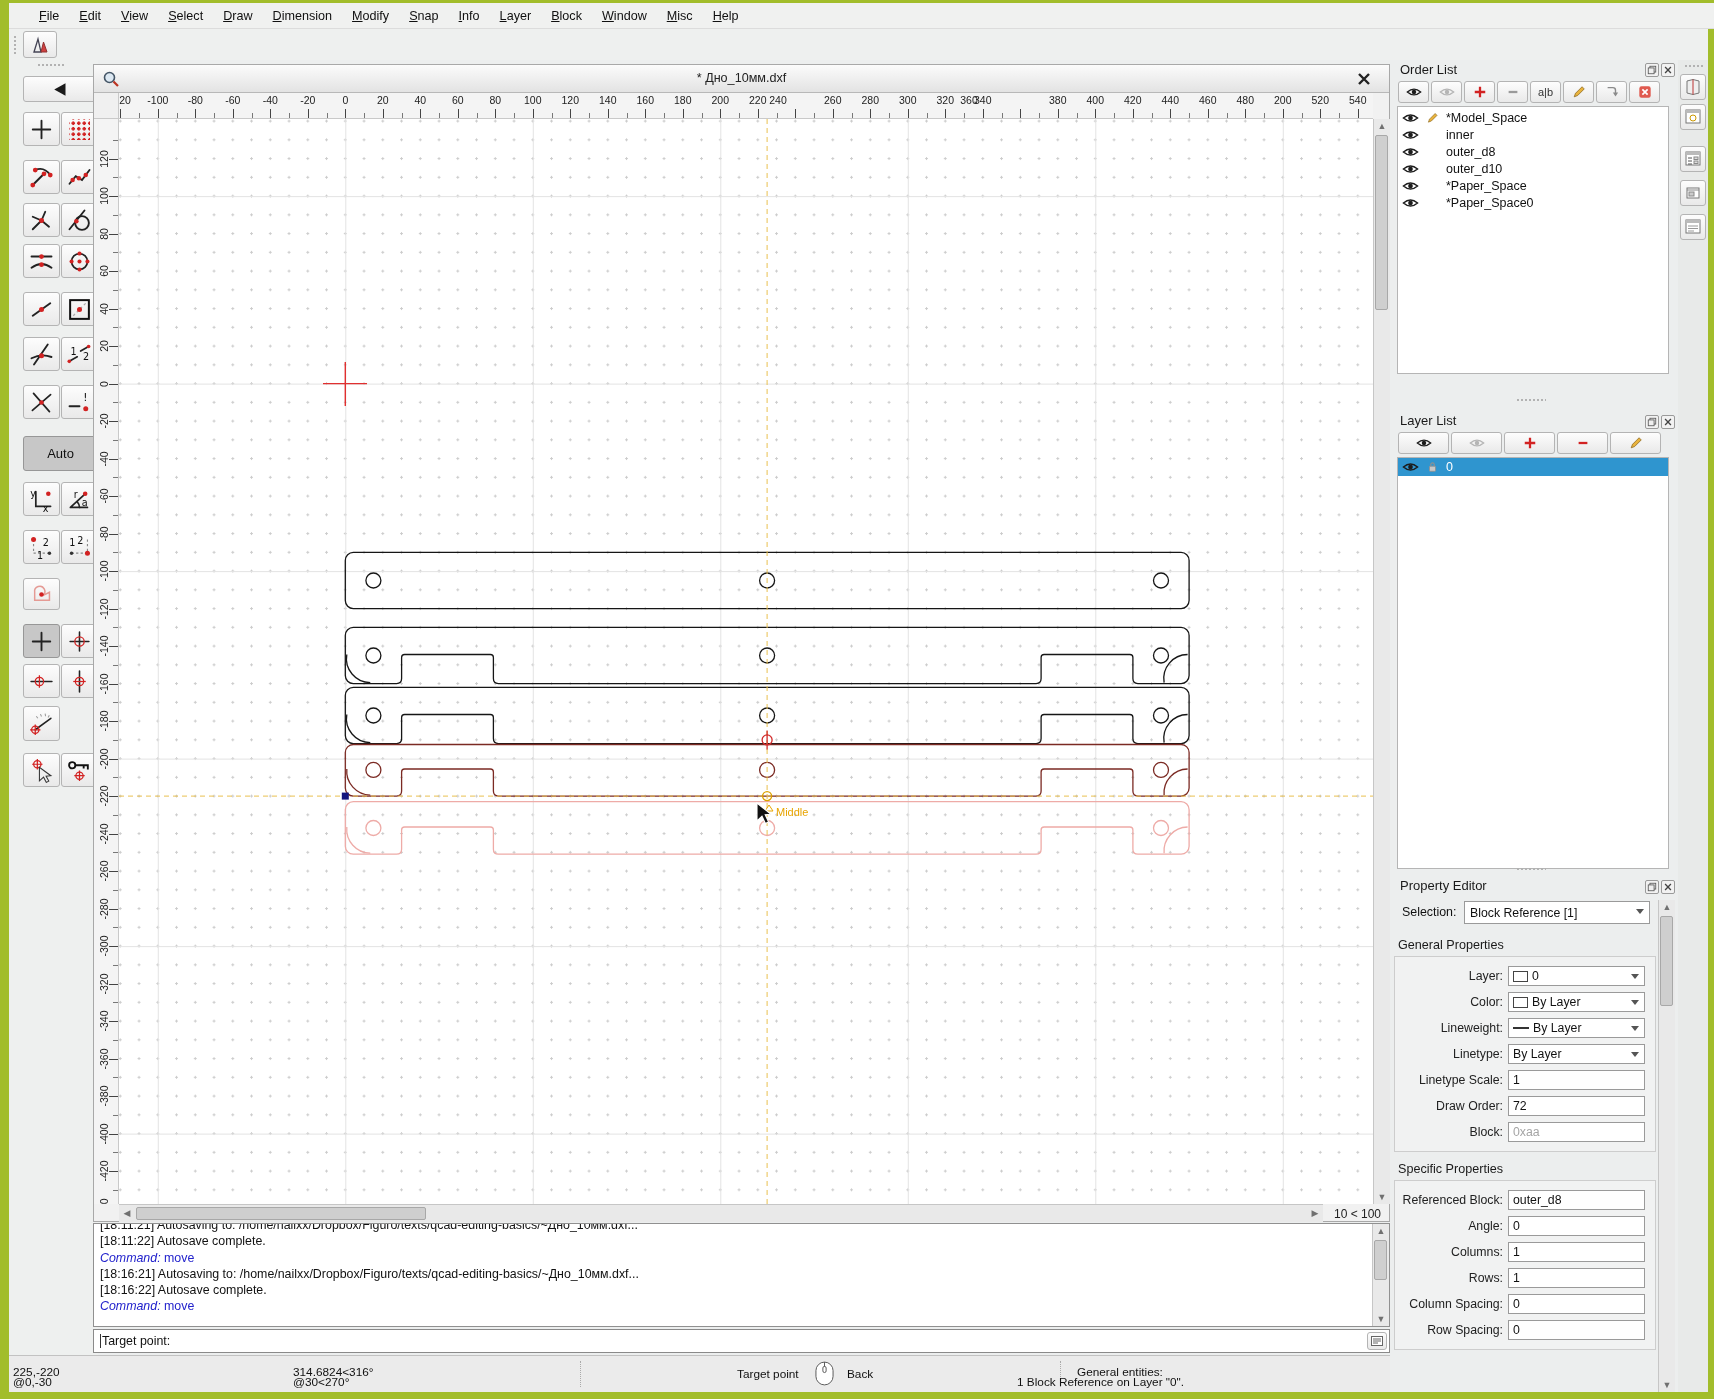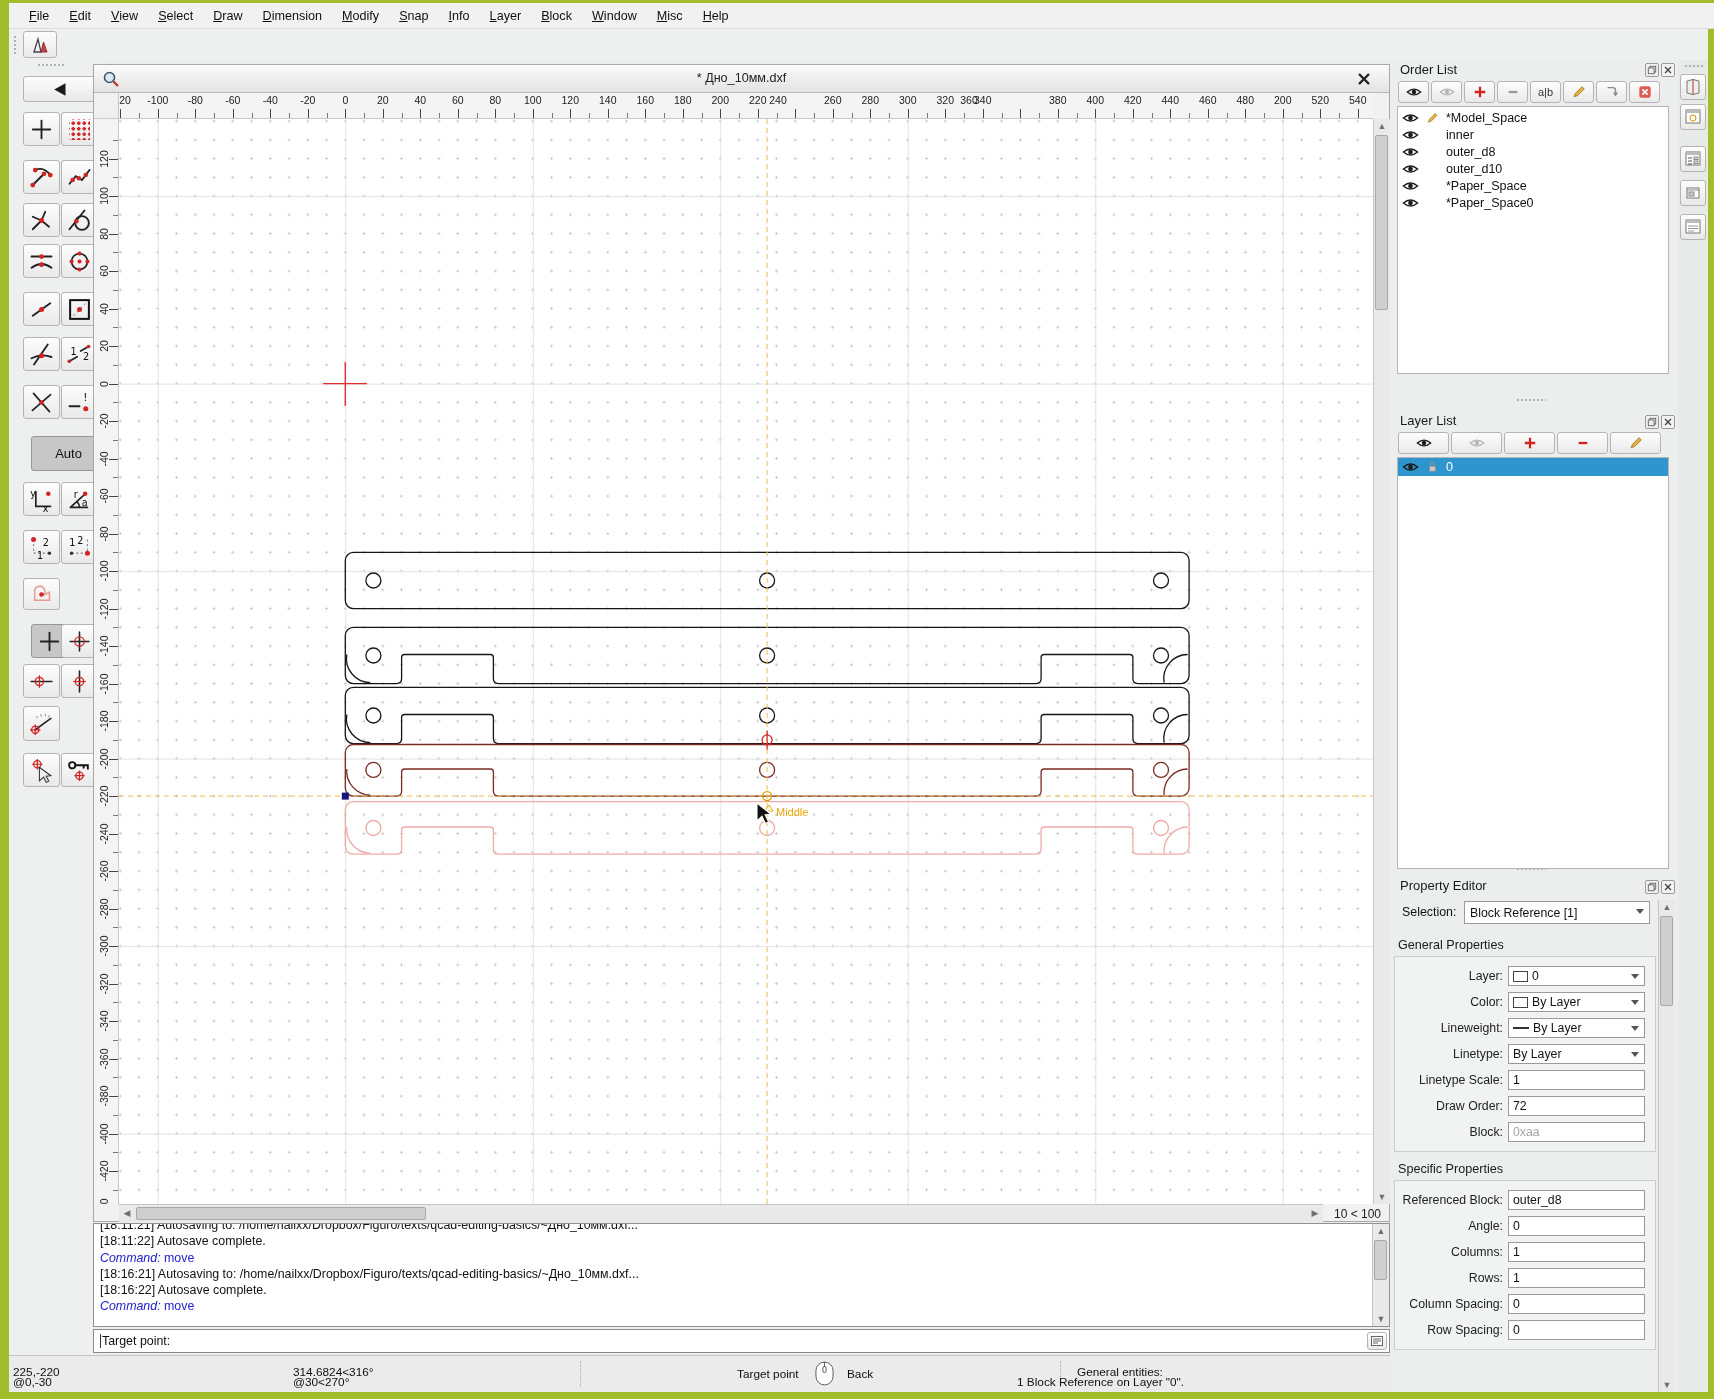--- a/index.html
+++ b/index.html
@@ -9,7 +9,7 @@
   .green{position:absolute;background:#a2bd2b;}
   
   #menubar{position:absolute;left:9px;top:3px;width:1706px;height:26px;background:#f0f1f0;
-           border-bottom:1px solid #dcdcdc;display:flex;align-items:center;padding-left:10px;box-sizing:border-box;}
+           border-bottom:1px solid #dcdcdc;display:flex;align-items:center;padding-left:20px;box-sizing:border-box;}
   .menu-item{padding:3px 10px;font-size:12.6px;color:#101010;}
   .menu-item u{text-decoration:underline;}
   #maintoolbar{position:absolute;left:9px;top:29px;width:1699px;height:31px;background:#eef0ef;}

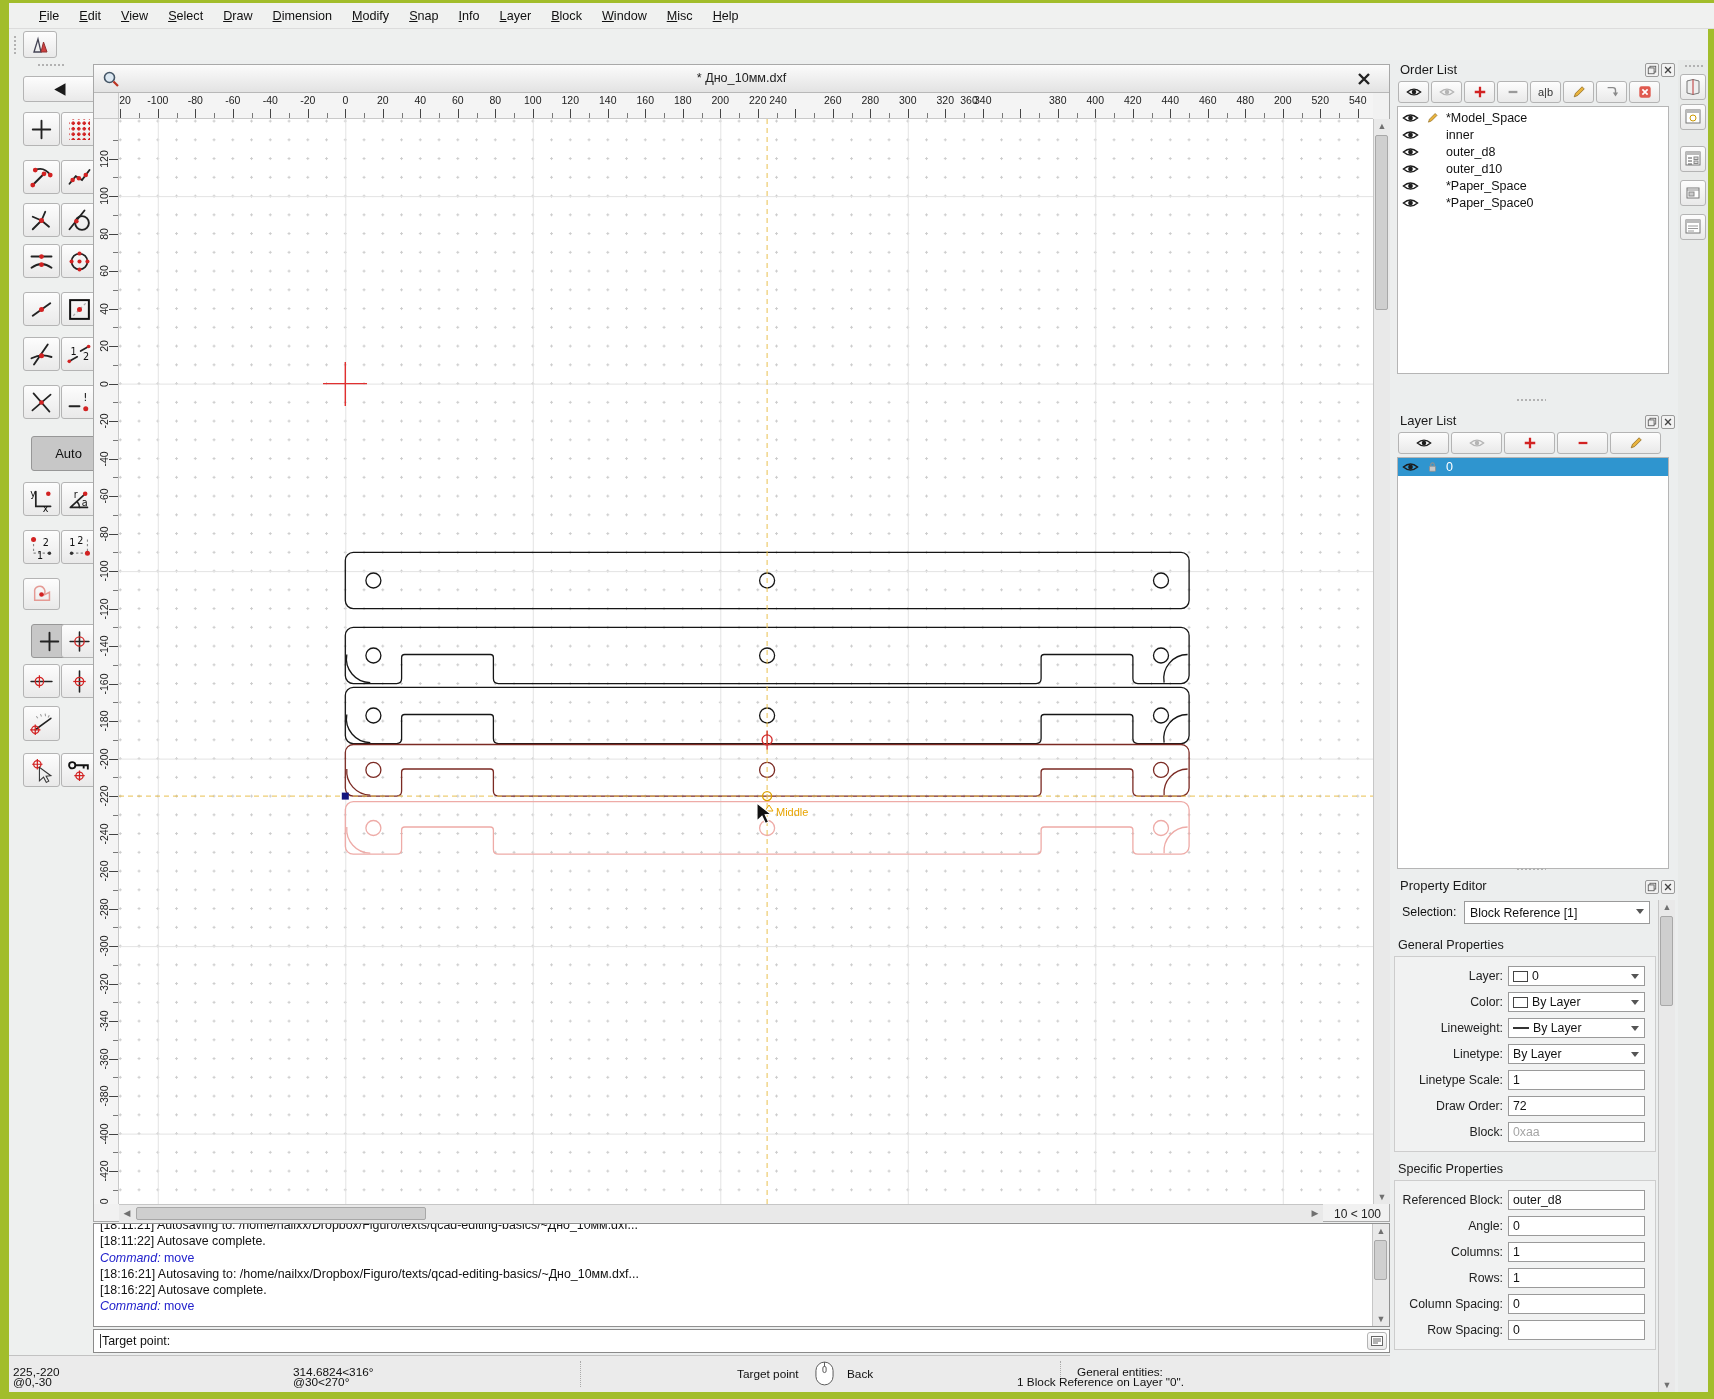--- a/index.html
+++ b/index.html
@@ -17,7 +17,7 @@
   
   .btn{background:linear-gradient(#fdfdfd,#e9e9e9);border:1px solid #b4b4b4;border-radius:3px;
        display:flex;align-items:center;justify-content:center;box-sizing:border-box;}
-  .btn.active{background:#c7c7c7;border-color:#979797;margin-left:8px;}
+  .btn.active{background:#c7c7c7;border-color:#979797;}
   .tool{position:absolute;width:37px;height:34px;}
   .tool.wide{width:75px;}
   .tool svg{width:25px;height:25px;}

